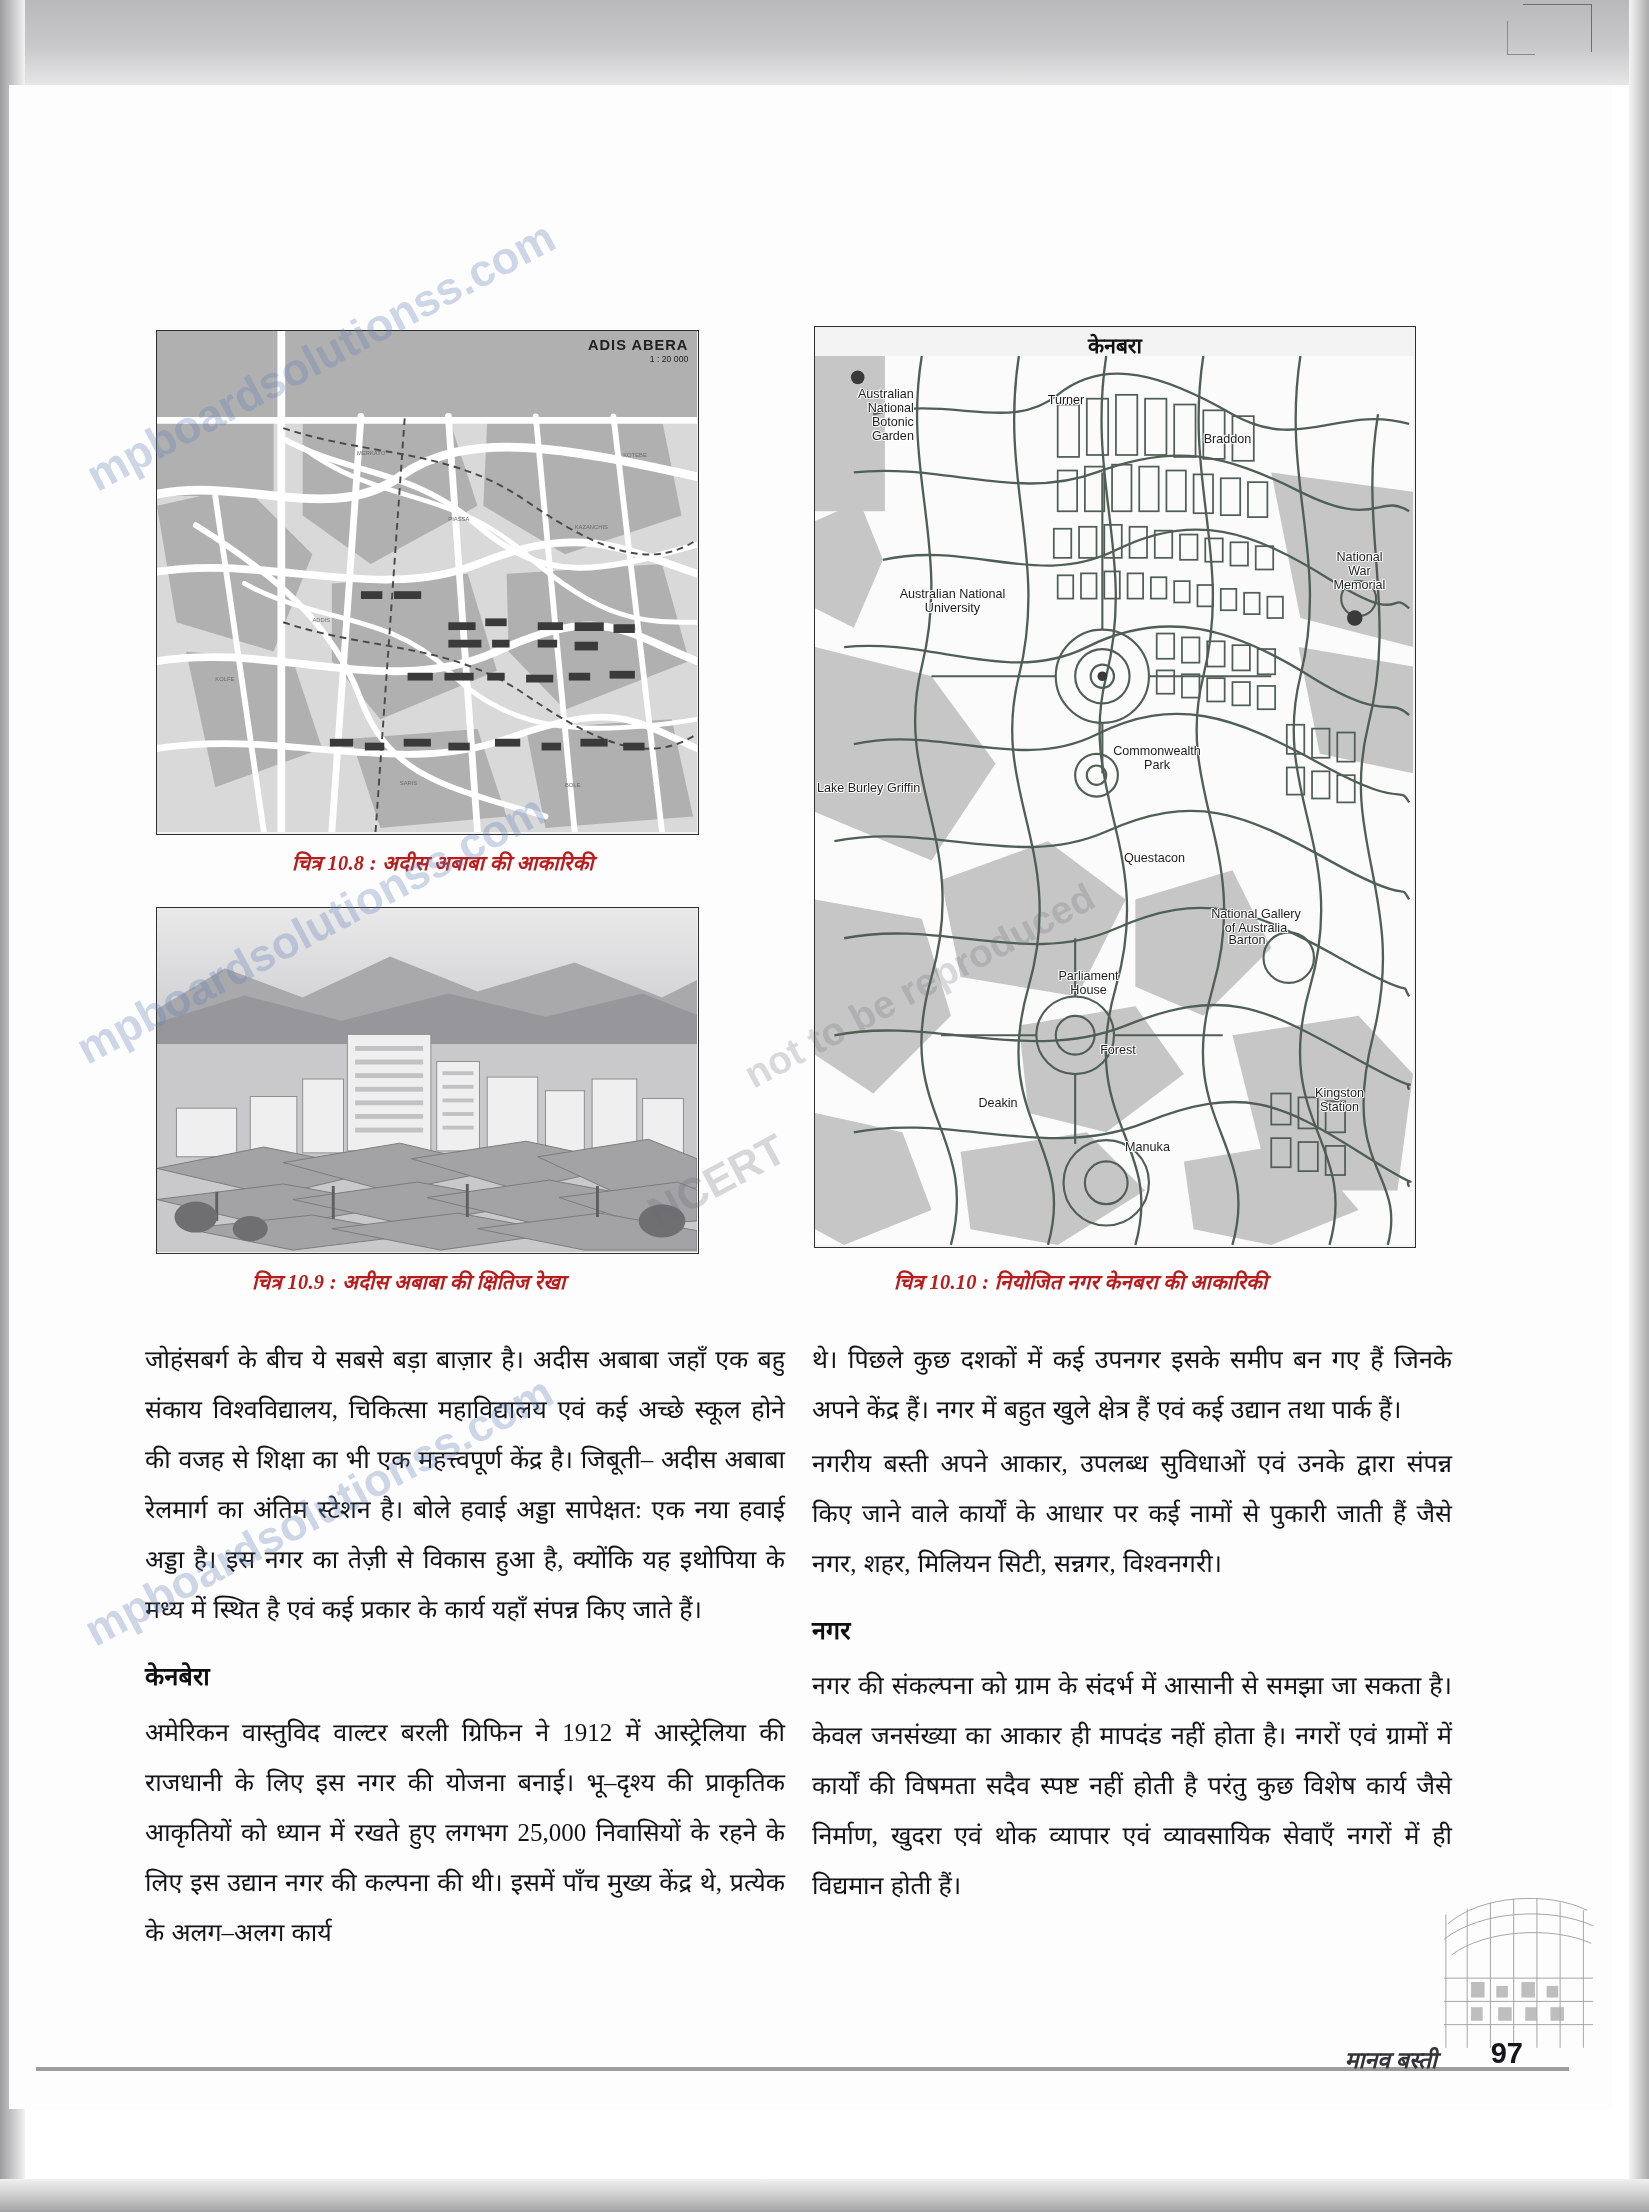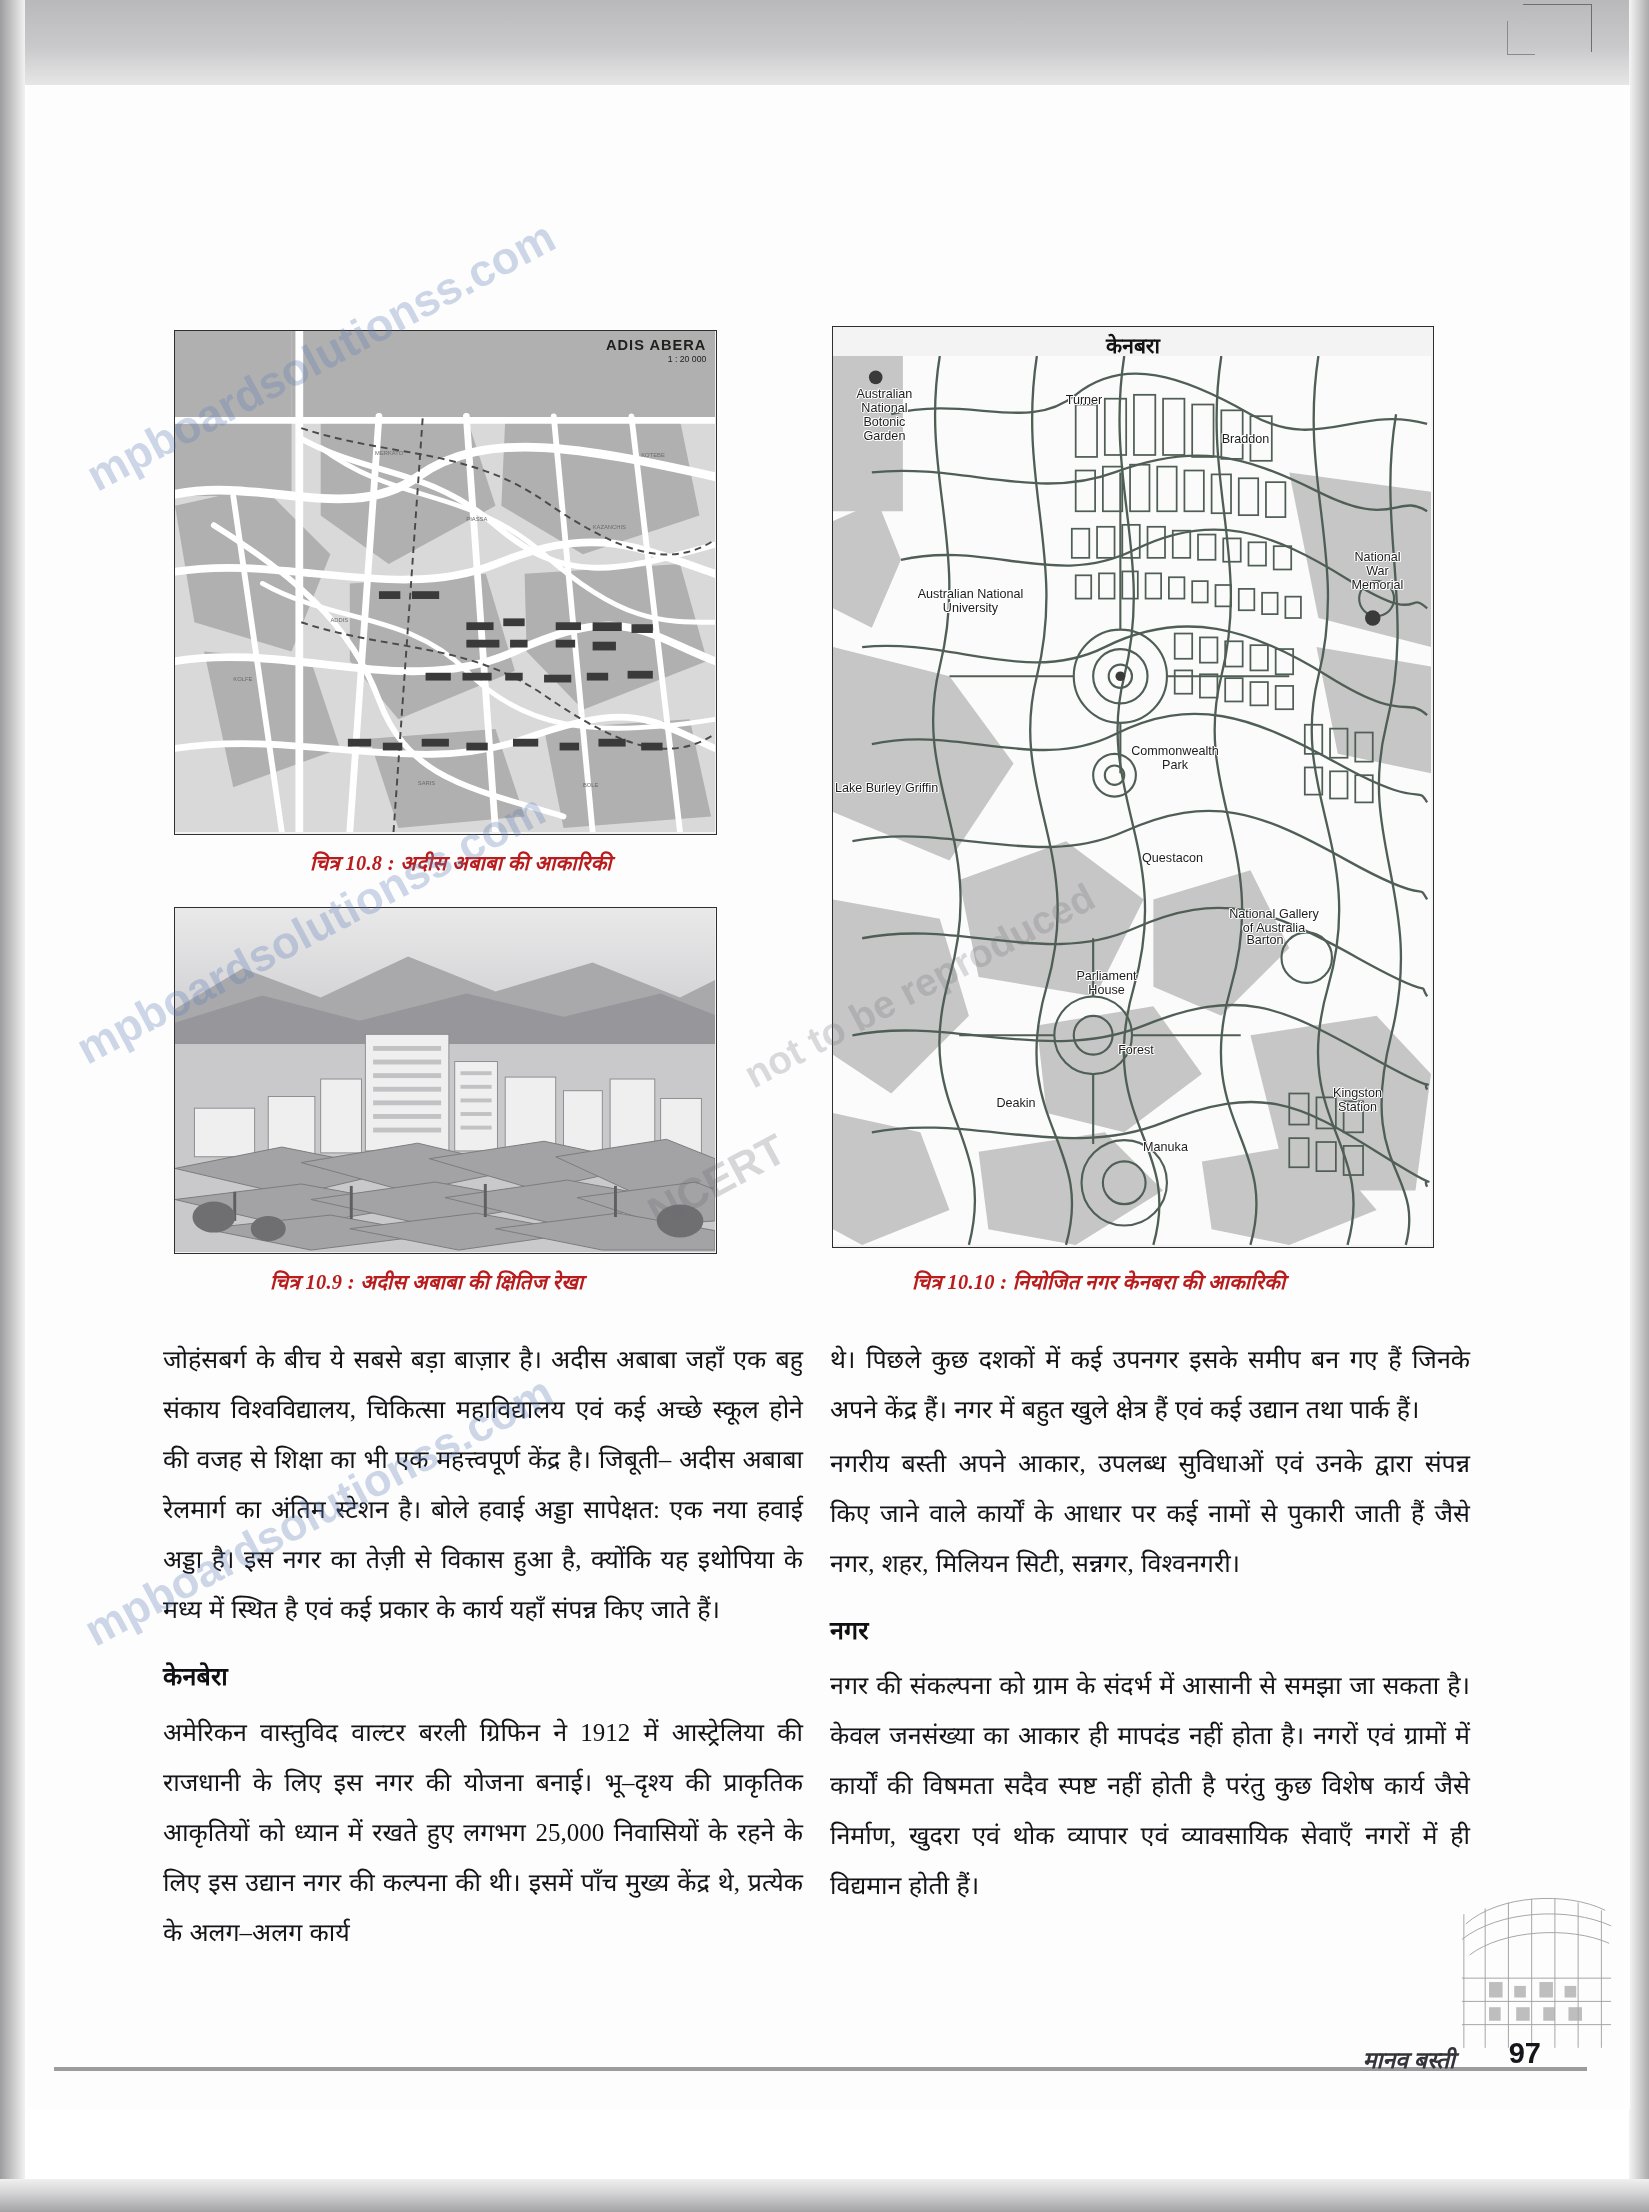--- a/index.html
+++ b/index.html
@@ -63,7 +63,7 @@
   
   .sheet {
     position: absolute;
-    left: 27px; top: 85px;
+    left: 9px; top: 85px;
     width: 1603px; height: 2024px;
     background: #fdfdfd;
   }

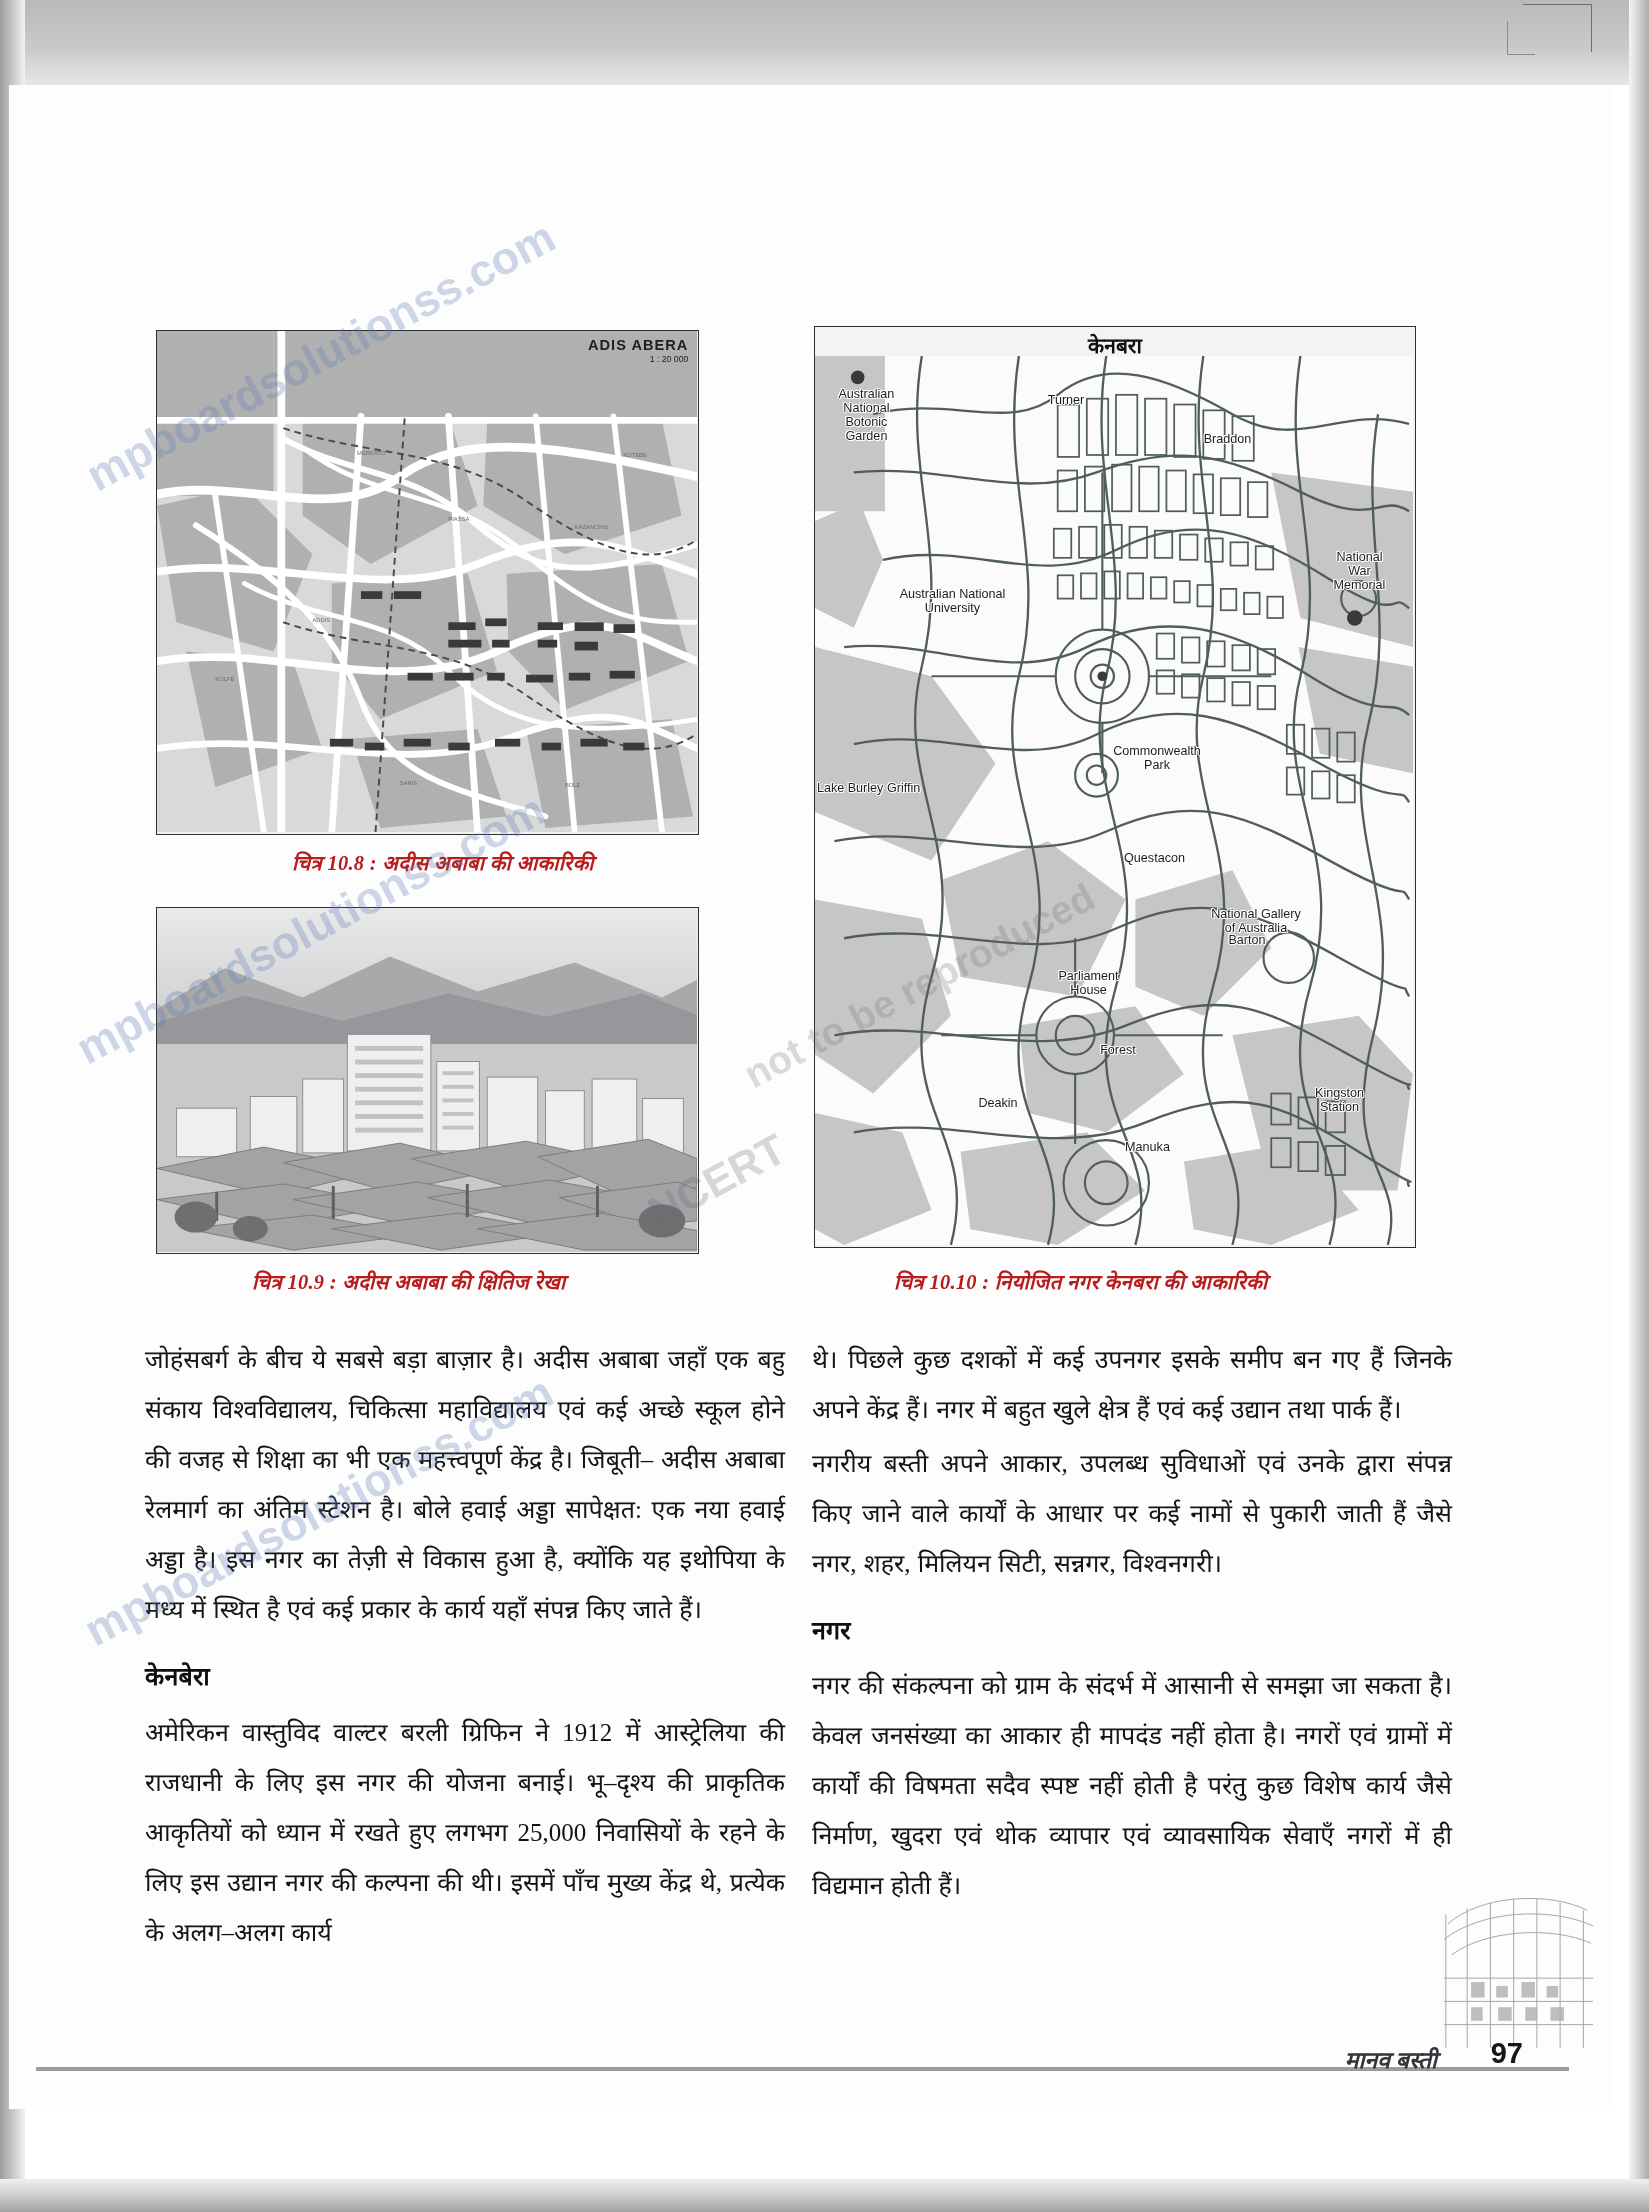--- a/index.html
+++ b/index.html
@@ -504,7 +504,7 @@
         </g>
       </svg>
 
-      <span class="cmap-label" style="left:3.9px;  top:60px;  width:95px;  text-align:center;">Australian
+      <span class="cmap-label" style="left:3.9px;  top:60px;  width:95px;  text-align:right;">Australian
 National
 Botonic
 Garden</span>

